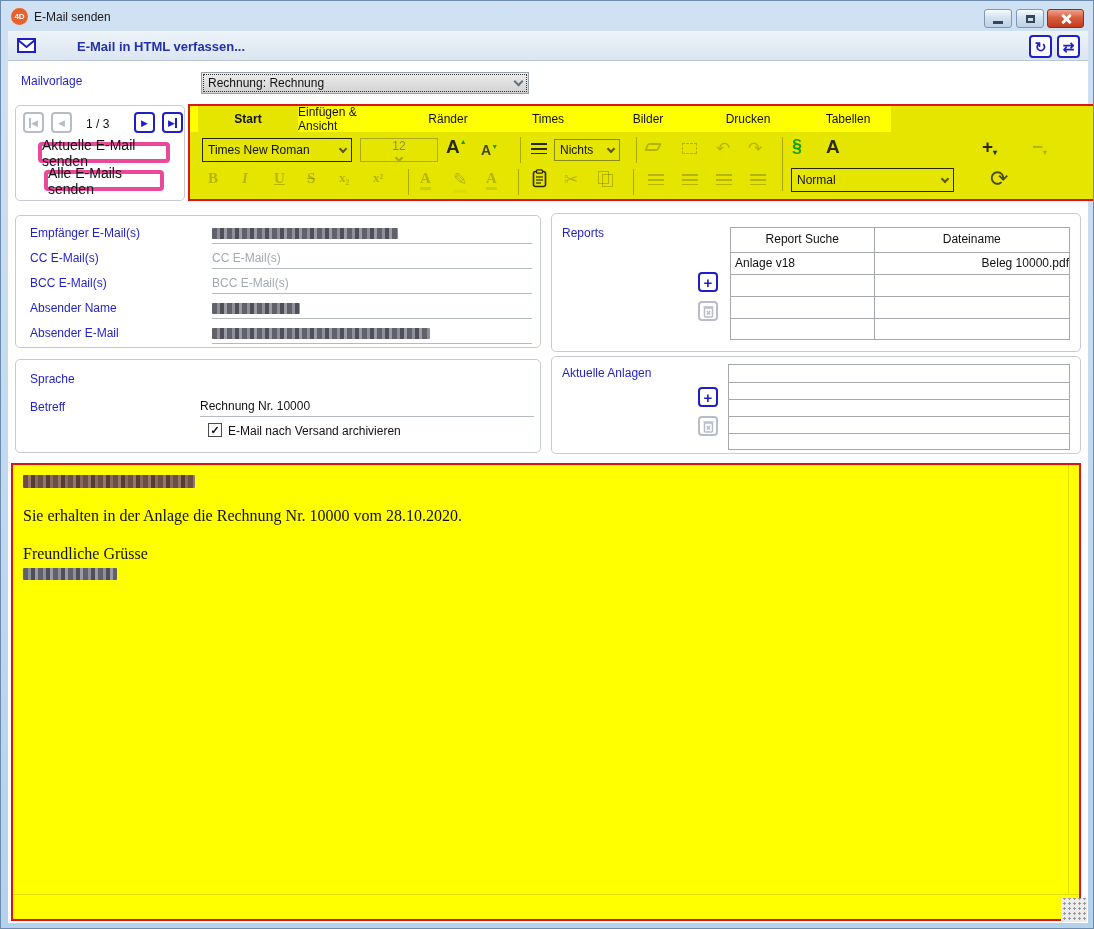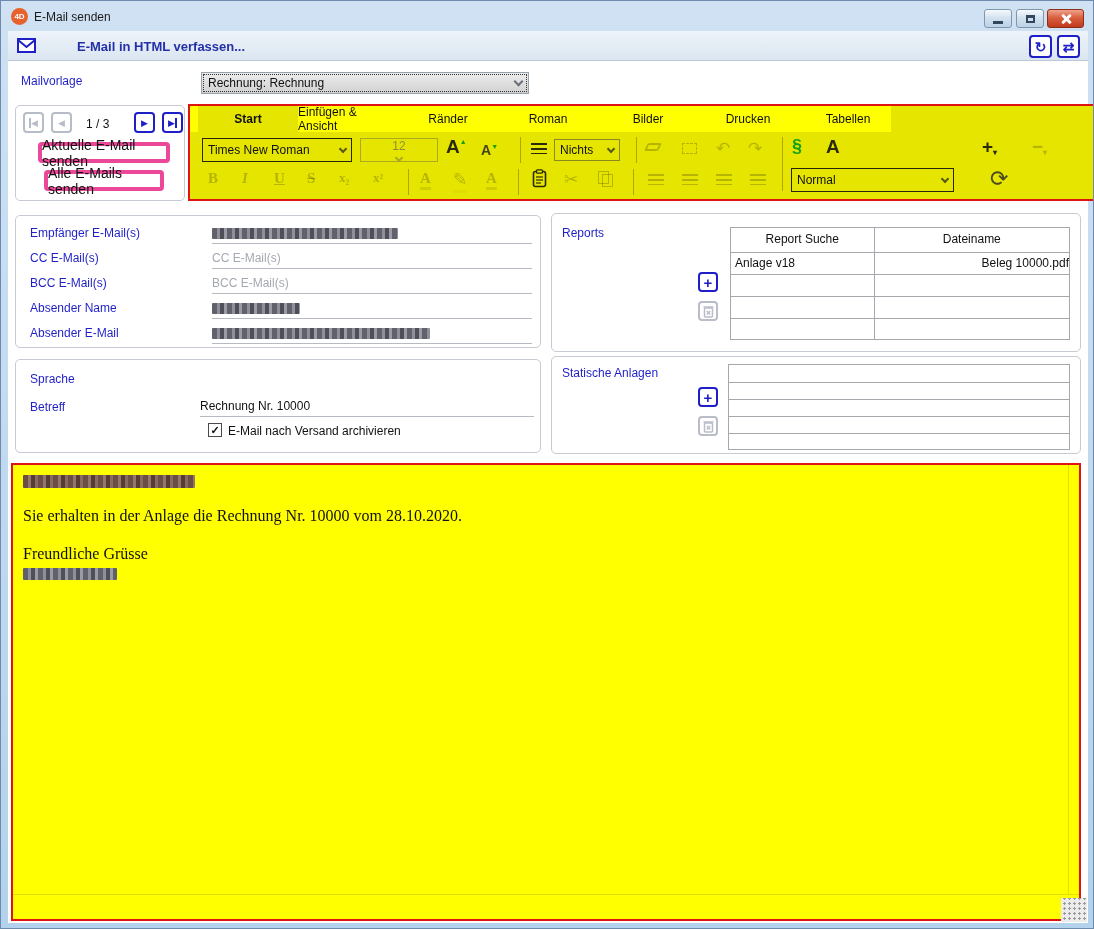--- a/index.html
+++ b/index.html
@@ -178,7 +178,7 @@
           <span>Ränder</span>
         </div>
       <div class="ttab" style="left:308px;">
-          <span>Roman</span>
+          <span>Times</span>
         </div>
       <div class="ttab" style="left:408px;">
           <span>Bilder</span>

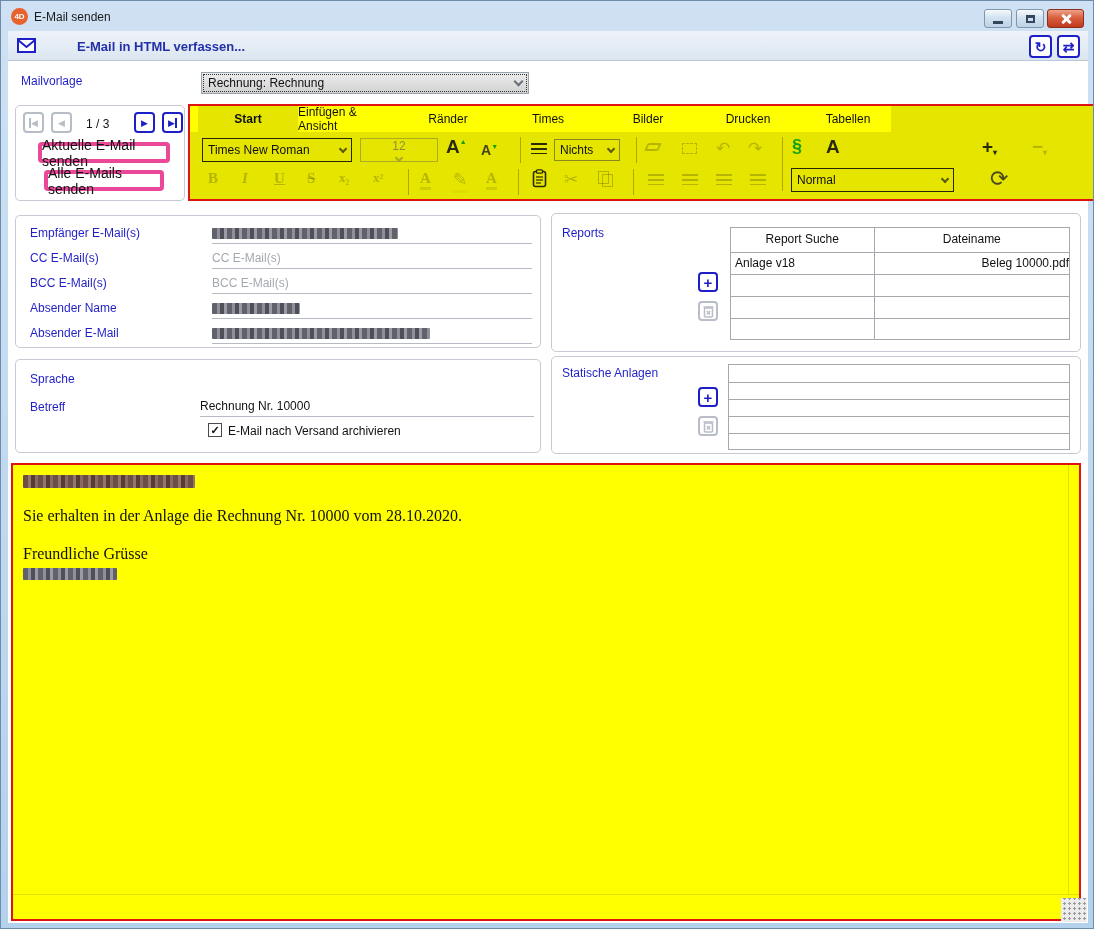--- a/index.html
+++ b/index.html
@@ -378,7 +378,7 @@
   </div>
 
   <div class="panel" style="left:550px; top:355px; width:530px; height:98px;">
-    <div class="abs bluelbl" style="left:10px; top:9px;">Statische Anlagen</div>
+    <div class="abs bluelbl" style="left:10px; top:9px;">Aktuelle Anlagen</div>
     <div class="plusbtn" style="left:146px; top:30px;">
       <span>+</span>
       </div>

